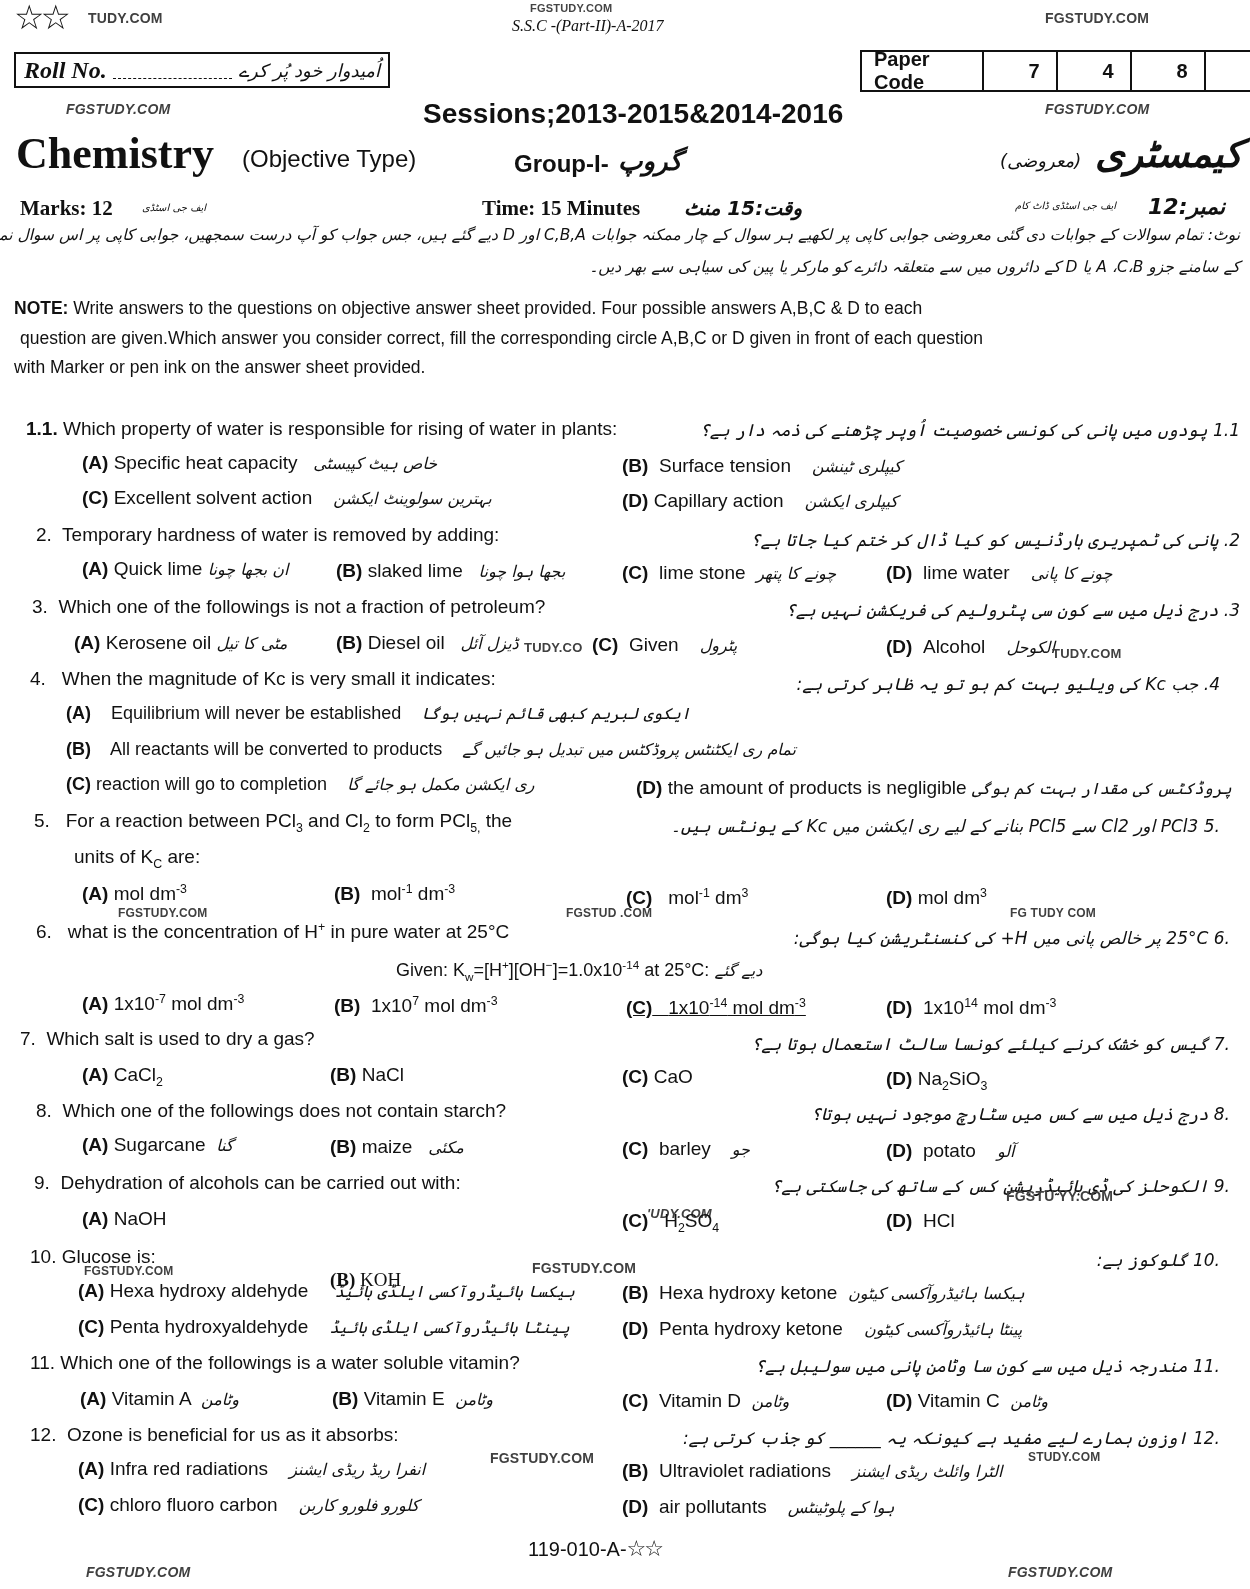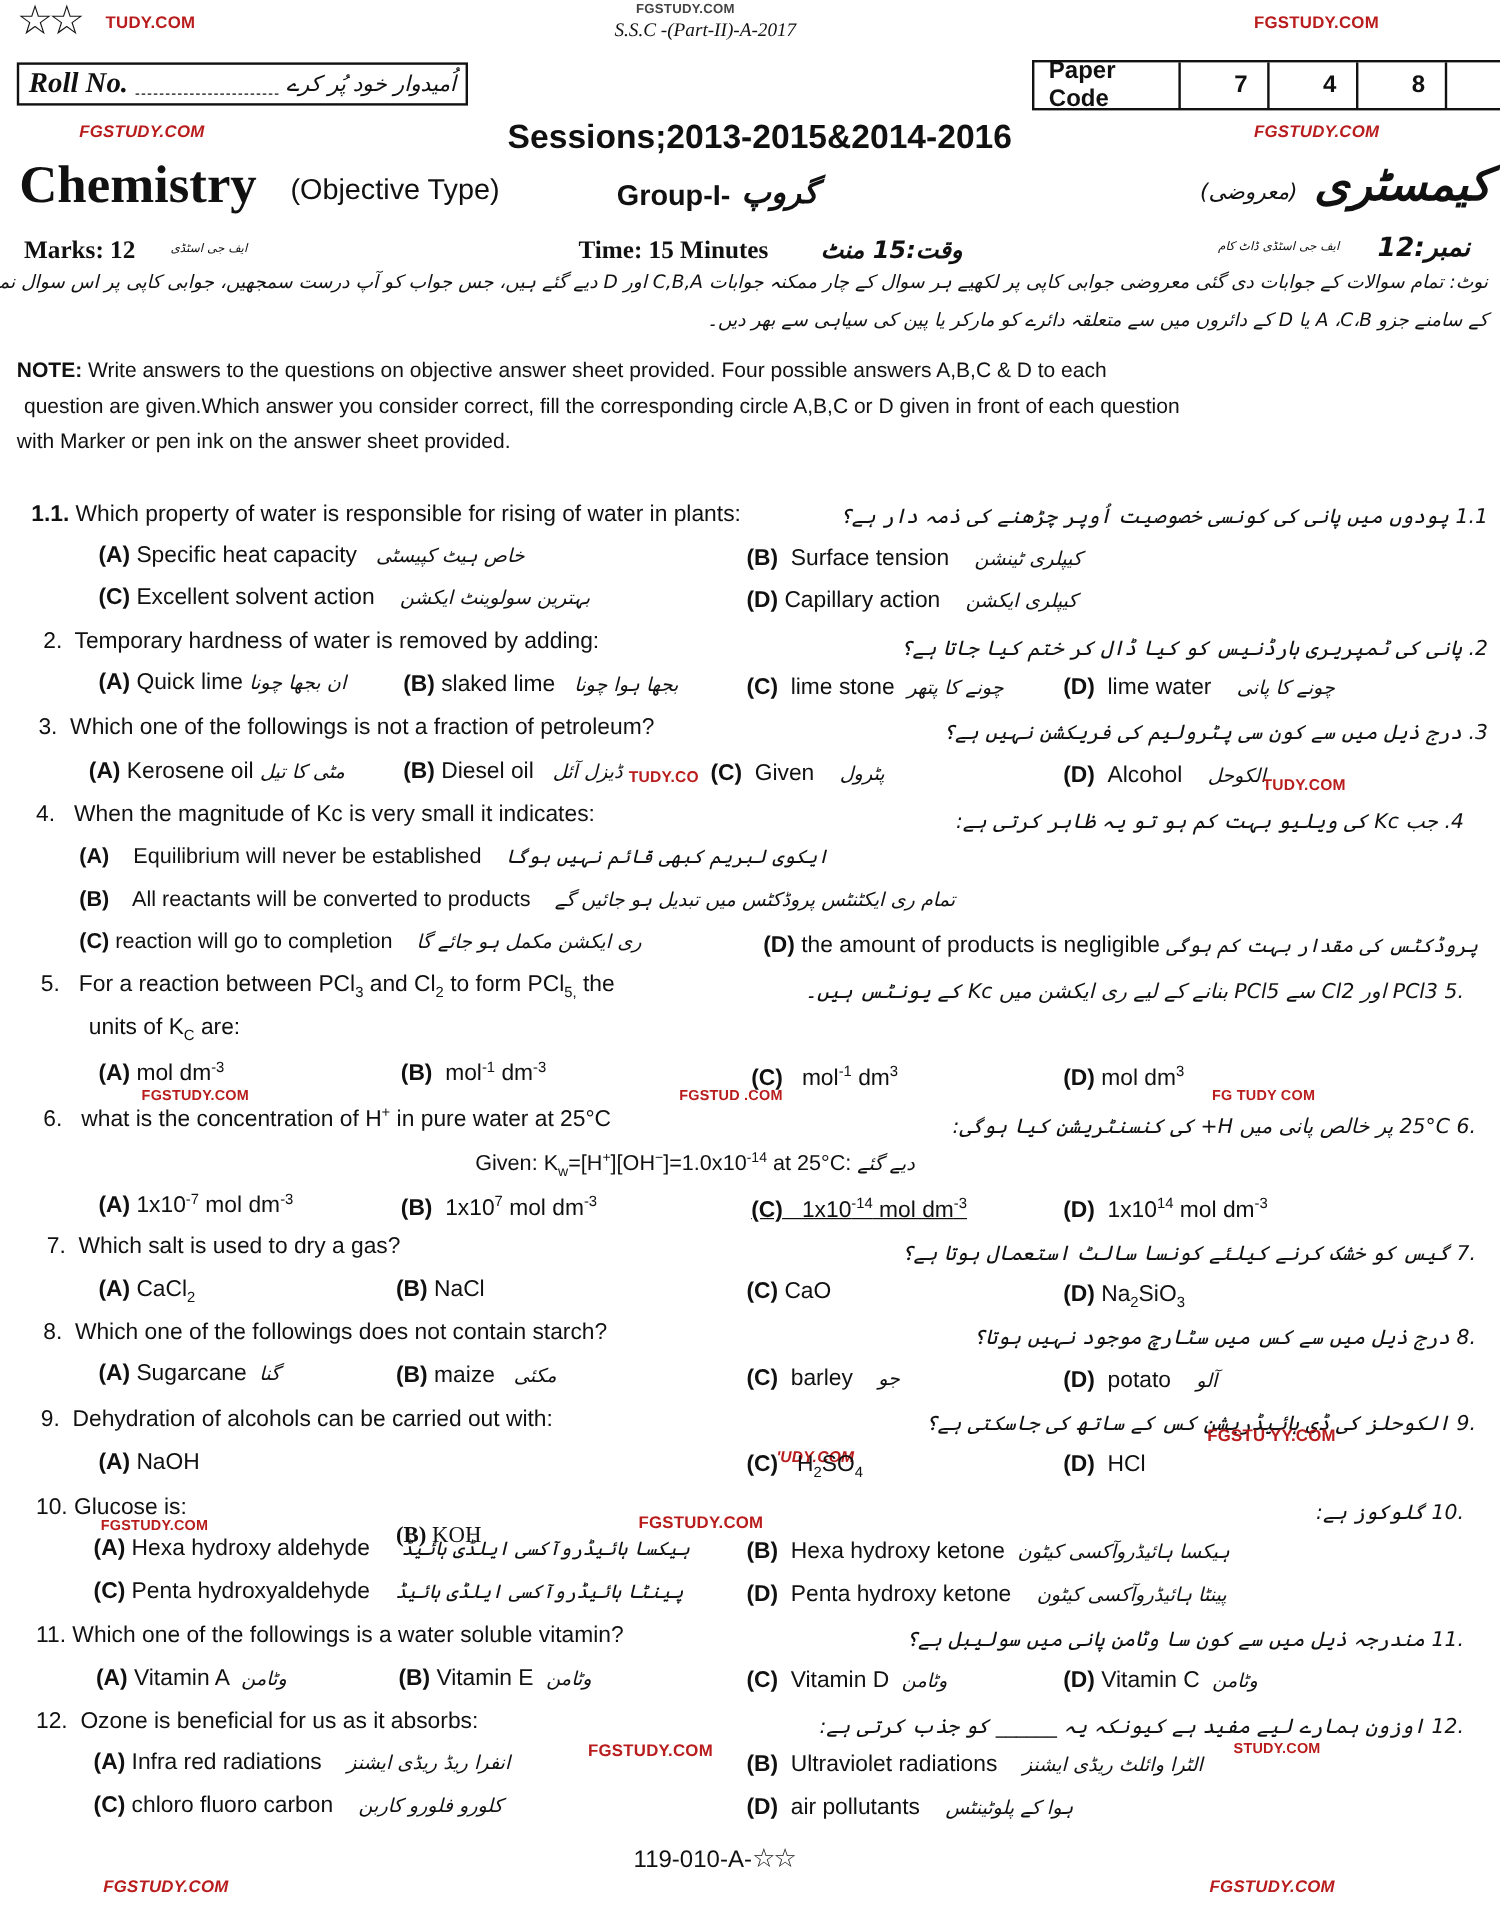--- a/index.html
+++ b/index.html
@@ -5,7 +5,7 @@
   html,body{margin:0;padding:0;background:#fff;}
   body{width:1250px;height:1589px;position:relative;overflow:hidden;color:#111;font-family:"Liberation Sans",sans-serif;}
   .abs{position:absolute;}
-  .wm{font-family:"Liberation Sans",sans-serif;font-weight:bold;font-size:14px;color:#b91c1c;letter-spacing:0.2px;}
+  .wm{font-family:"Liberation Sans",sans-serif;font-weight:bold;font-size:14px;color:#404040;letter-spacing:0.2px;}
   .wm-i{font-style:italic;}
   .stars{font-size:34px;line-height:30px;color:#111;letter-spacing:-4px;}
   .rollbox{border:2px solid #111;height:36px;box-sizing:border-box;display:flex;align-items:center;padding:0 8px;}

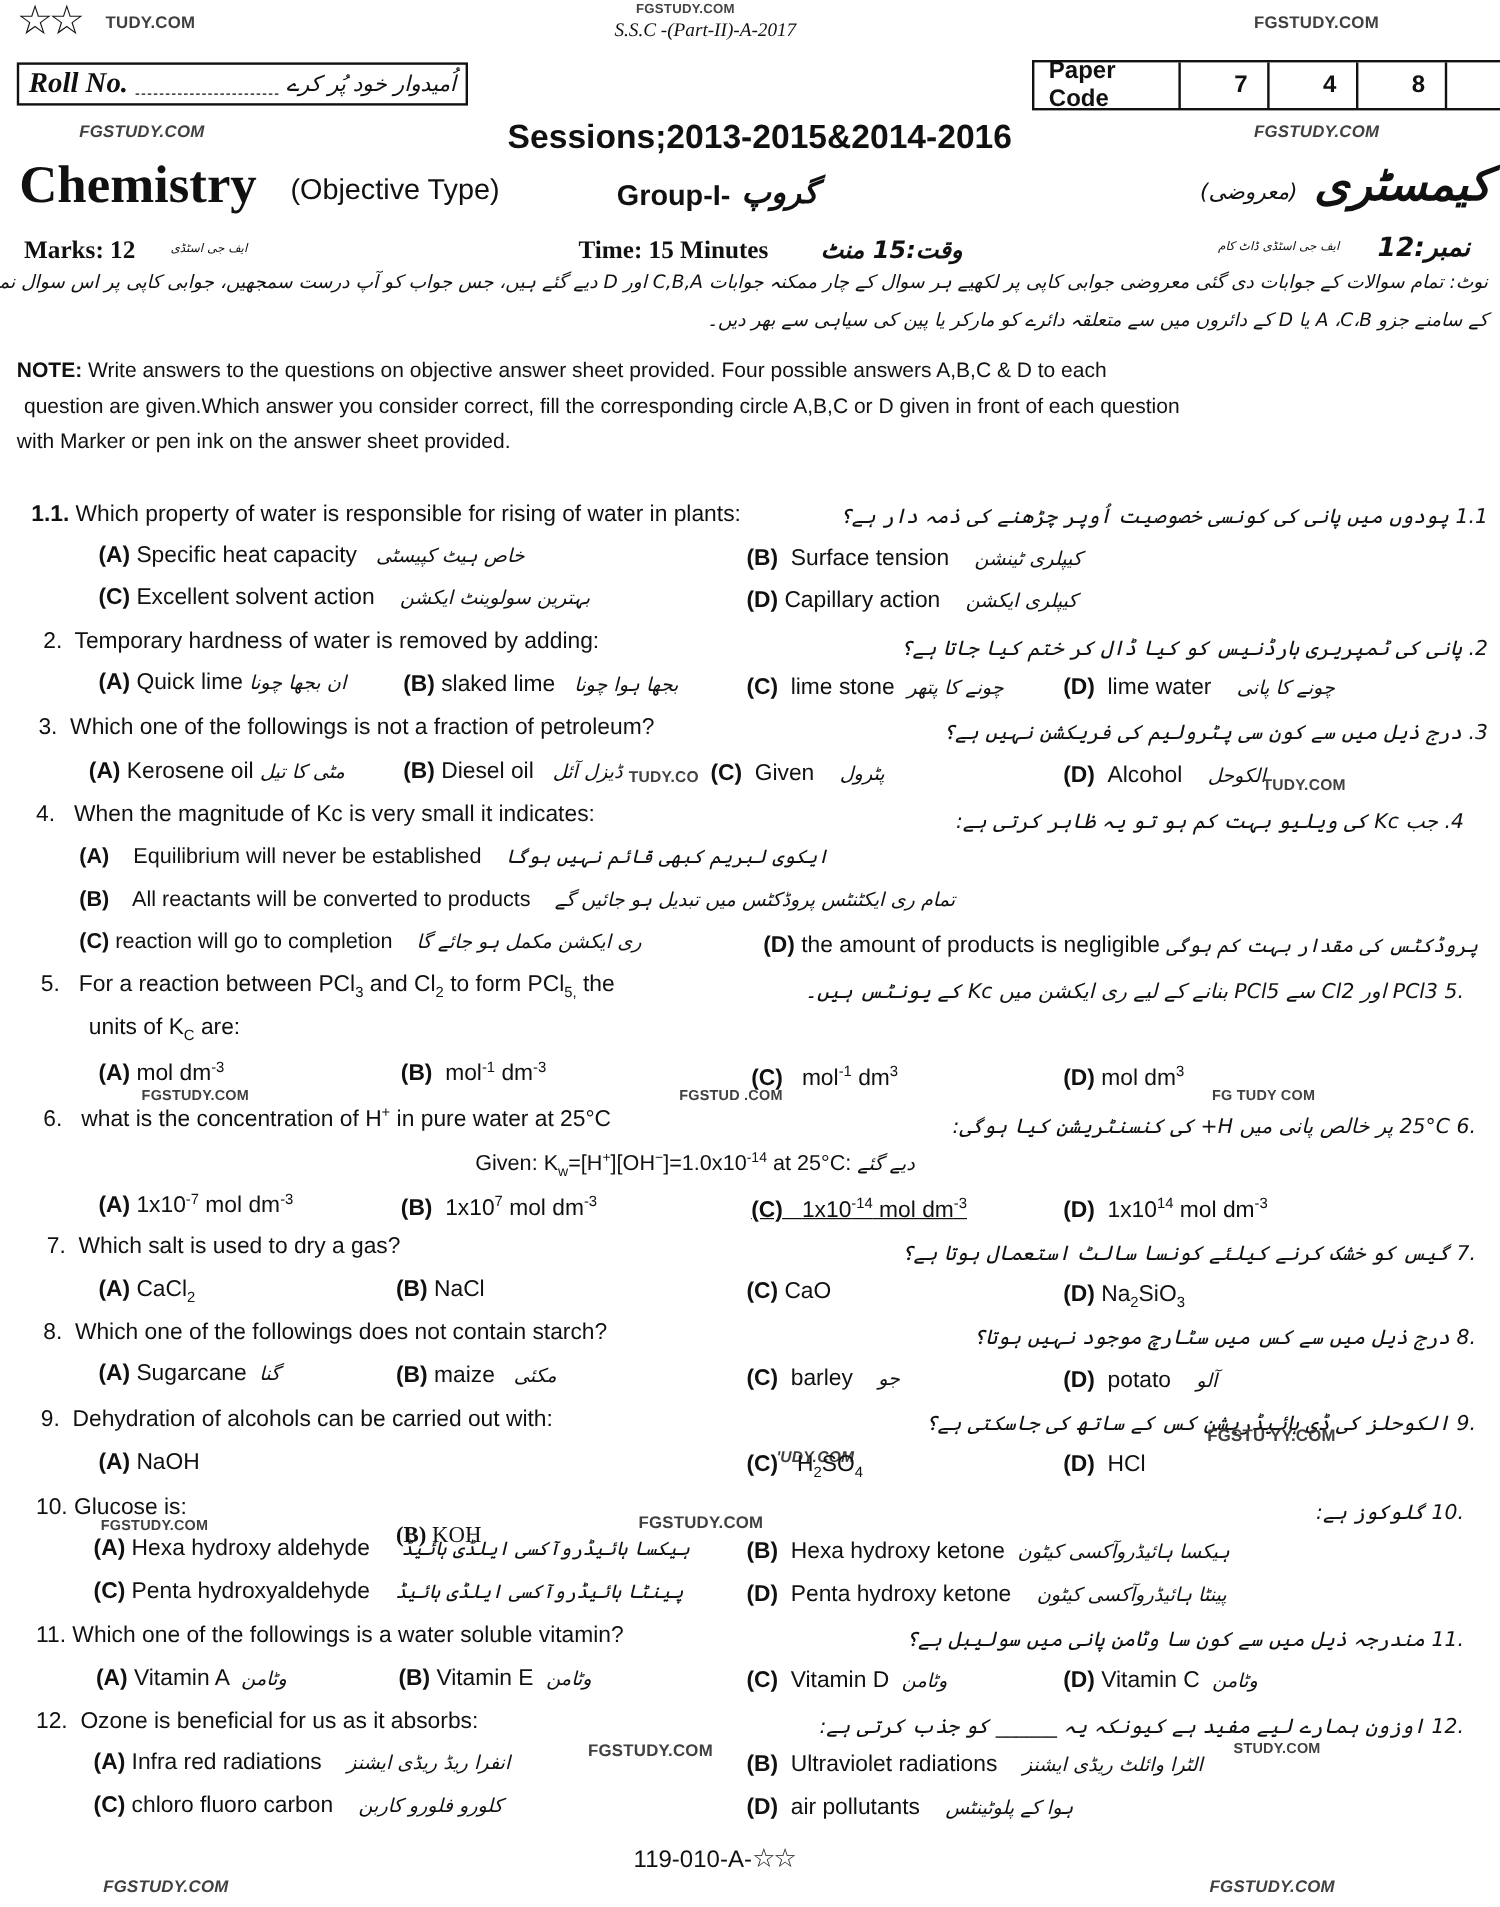--- a/index.html
+++ b/index.html
@@ -135,7 +135,7 @@
 <div class="abs opt" style="left:626px;top:996px;text-decoration:underline;"><b>(C)</b> &nbsp;&nbsp;<span>1x10</span><sup>-14</sup><span> mol dm</span><sup>-3</sup></div>
 <div class="abs opt" style="left:886px;top:996px;"><b>(D)</b> &nbsp;<span>1x10</span><sup>14</sup><span> mol dm</span><sup>-3</sup></div>
 
-<div class="abs q" style="left:39px;top:1028px;"><span>7.</span>&nbsp; <span>Which salt is used to dry a gas?</span></div>
+<div class="abs q" style="left:20px;top:1028px;"><span>7.</span>&nbsp; <span>Which salt is used to dry a gas?</span></div>
 <div class="abs ur" style="right:20px;top:1034px;font-size:17px;"><span>.7</span> <span>گیس کو خشک کرنے کیلئے کونسا سالٹ استعمال ہوتا ہے؟</span></div>
 <div class="abs opt" style="left:82px;top:1064px;"><b>(A)</b> <span>CaCl</span><sub>2</sub></div>
 <div class="abs opt" style="left:330px;top:1064px;"><b>(B)</b> <span>NaCl</span></div>

